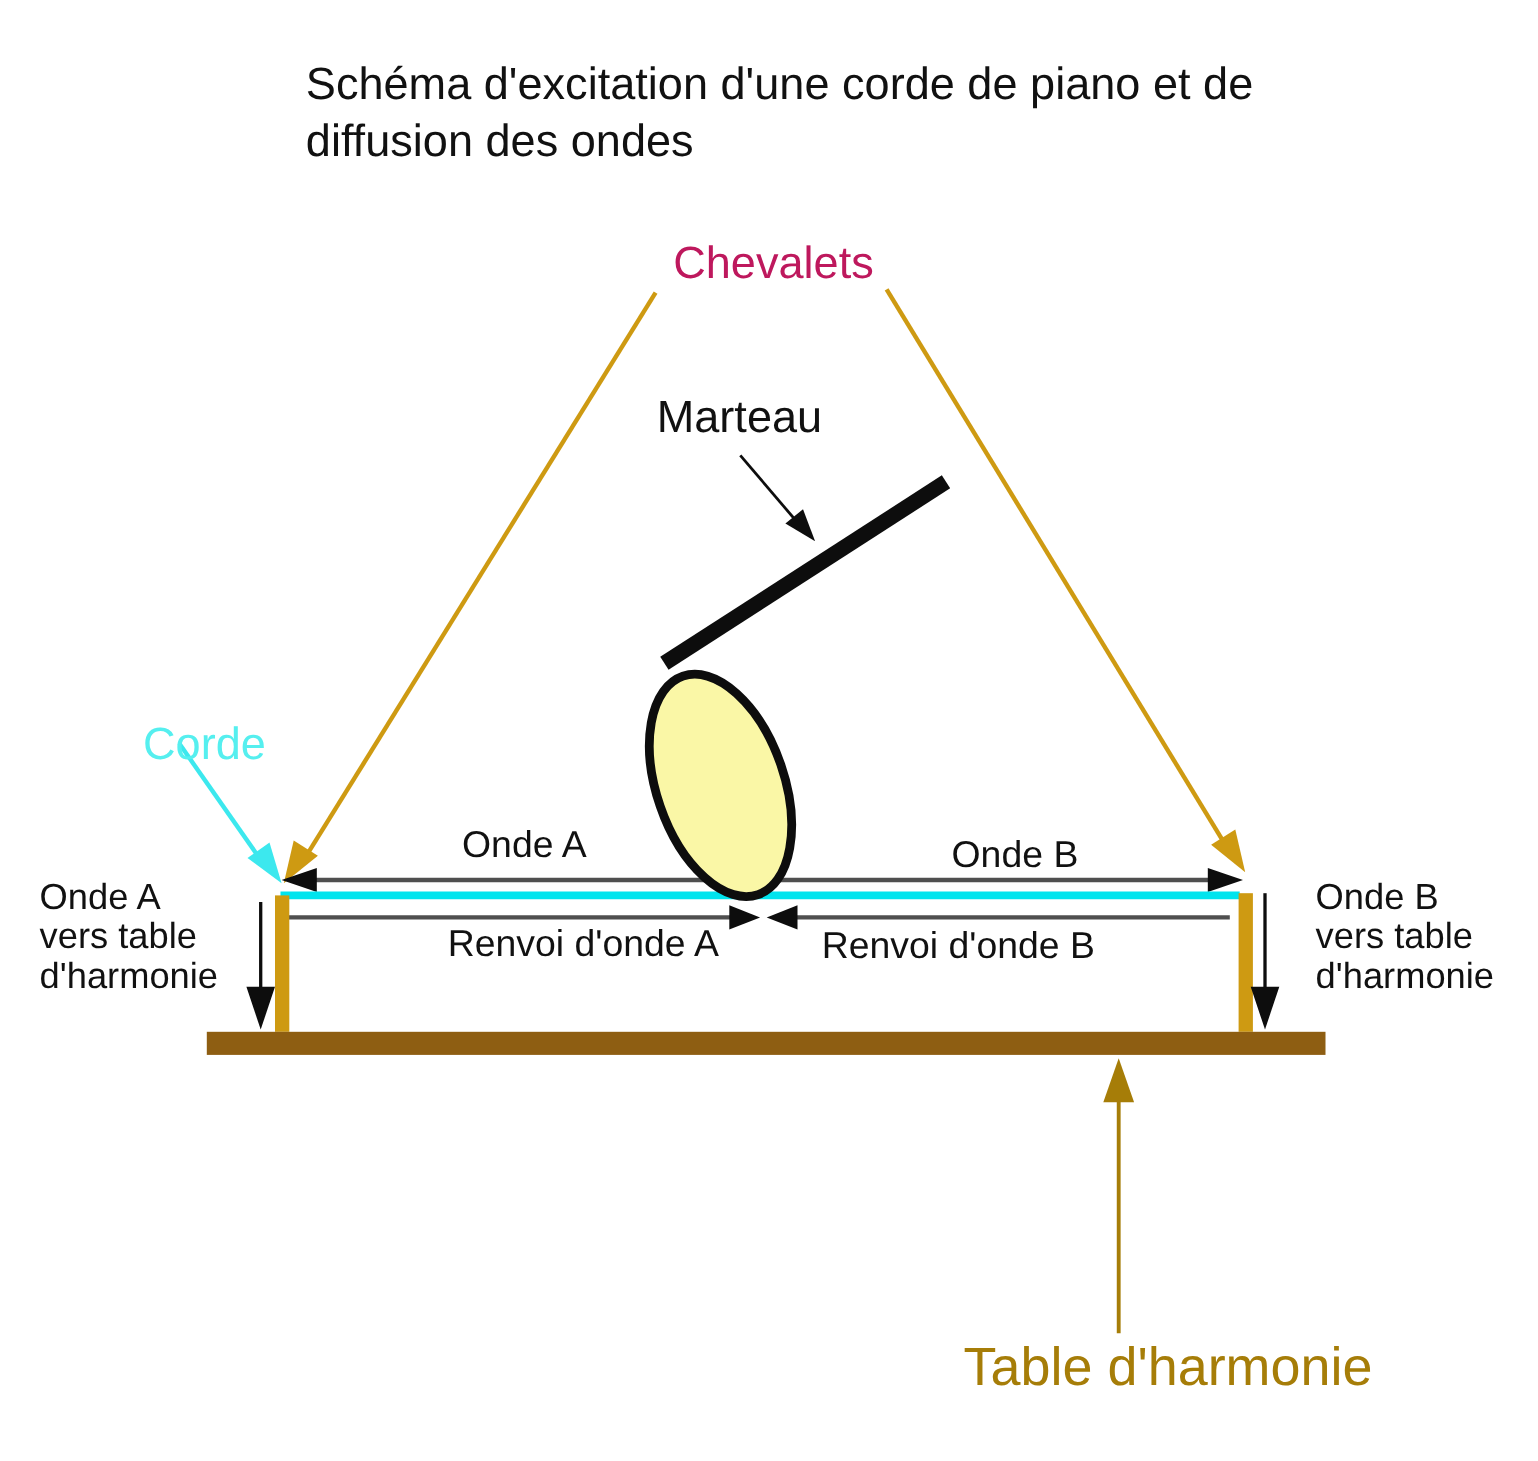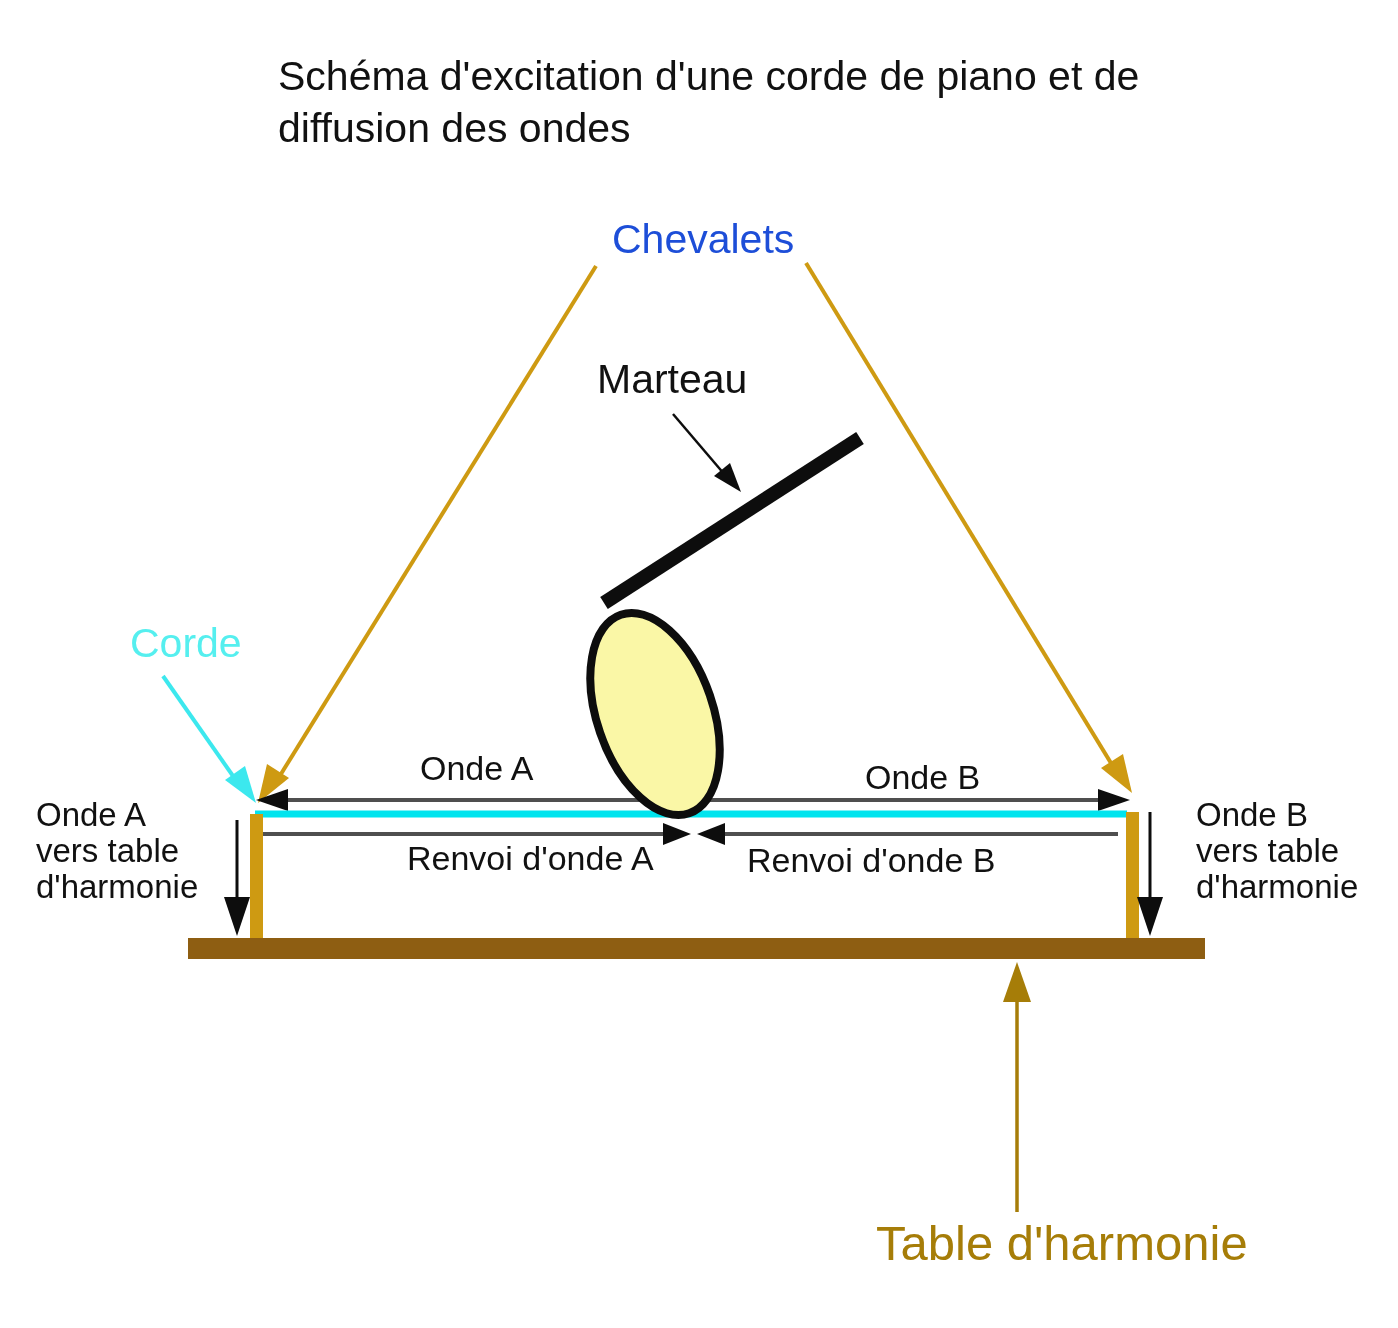--- a/index.html
+++ b/index.html
@@ -16,7 +16,7 @@
   .lbl { position: absolute; white-space: nowrap; color: #111111; }
   .pre { white-space: pre-line; }
   .lbl-title   { left: 278px; top: 50px;  font-size: 41px; line-height: 52px; }
-  .lbl-chev    { left: 612px; top: 215px; font-size: 41px; line-height: 1.2; color: #1d4ed8; }
+  .lbl-chev    { left: 612px; top: 215px; font-size: 41px; line-height: 1.2; color: #be185d; }
   .lbl-marteau { left: 597px; top: 355px; font-size: 41px; line-height: 1.2; text-align: right; }
   .lbl-corde   { left: 130px; top: 619px; font-size: 41px; line-height: 1.2; color: #55efef; }
   .lbl-ondea   { left: 420px; top: 748px; font-size: 34px; line-height: 1.2; }

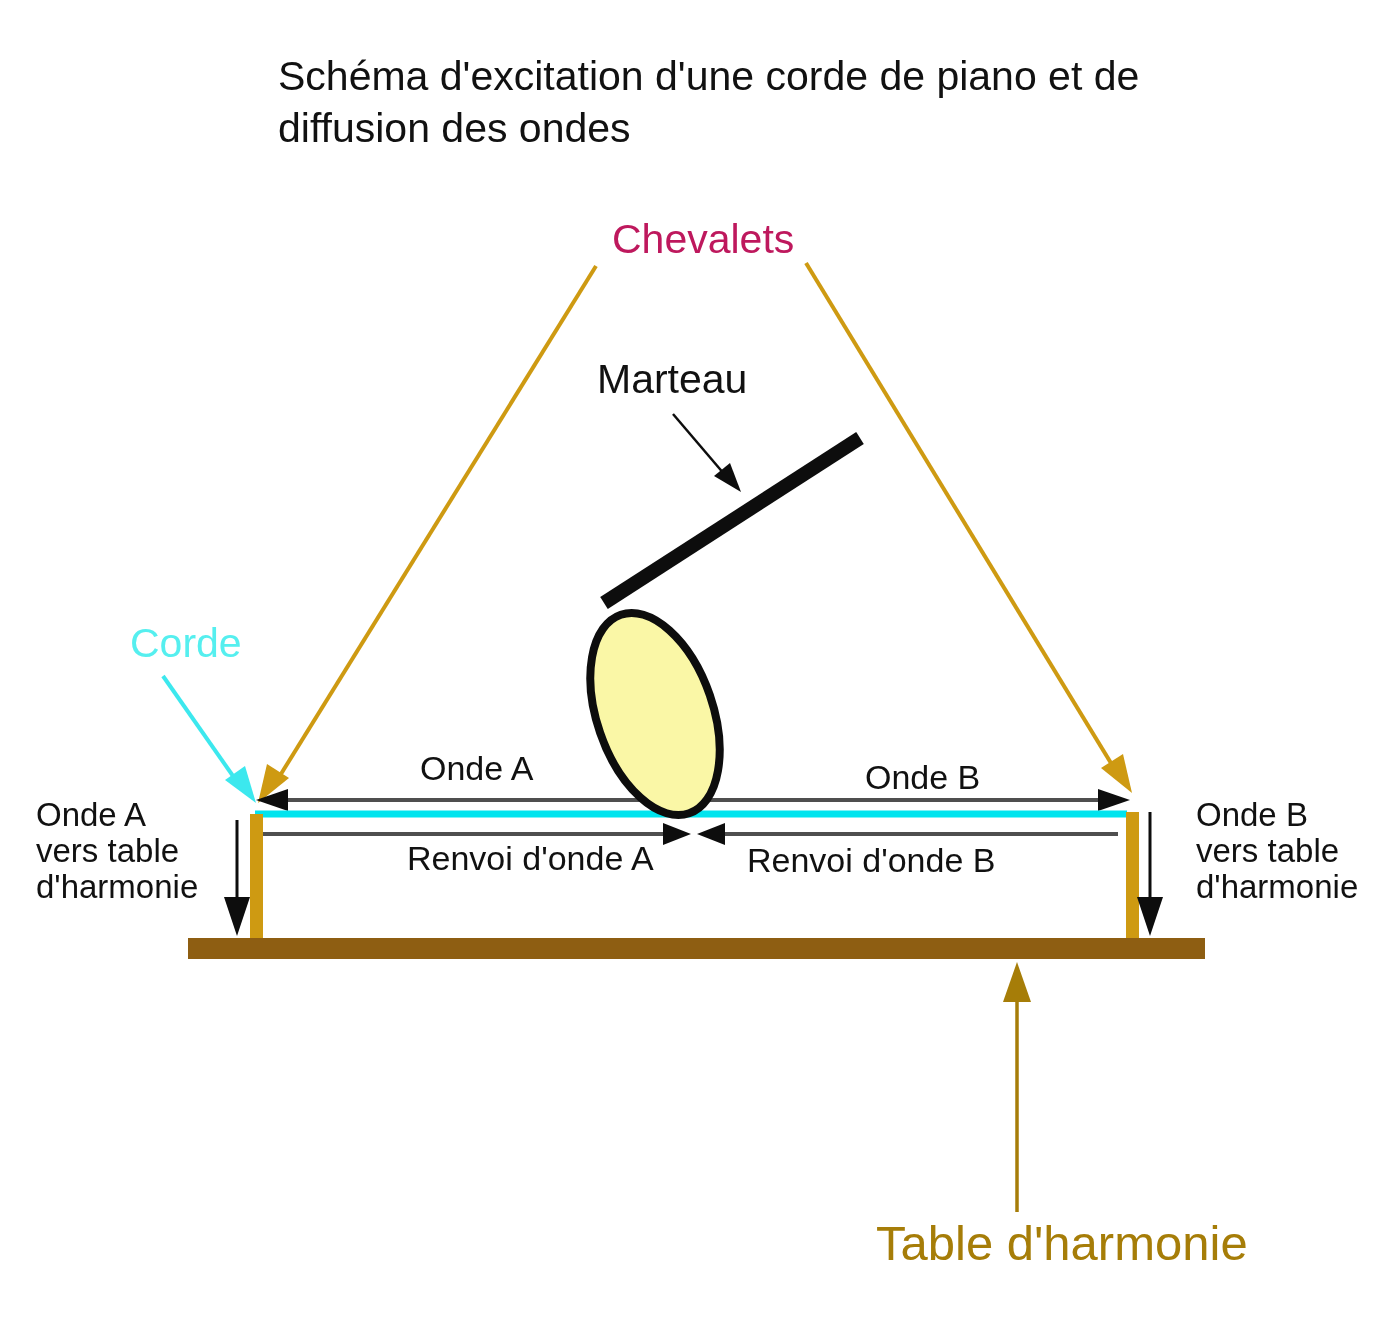--- a/index.html
+++ b/index.html
@@ -18,7 +18,7 @@
   .lbl-title   { left: 278px; top: 50px;  font-size: 41px; line-height: 52px; }
   .lbl-chev    { left: 612px; top: 215px; font-size: 41px; line-height: 1.2; color: #be185d; }
   .lbl-marteau { left: 597px; top: 355px; font-size: 41px; line-height: 1.2; text-align: right; }
-  .lbl-corde   { left: 130px; top: 619px; font-size: 41px; line-height: 1.2; color: #55efef; }
+  .lbl-corde   { left: 130px; top: 652px; font-size: 41px; line-height: 1.2; color: #55efef; }
   .lbl-ondea   { left: 420px; top: 748px; font-size: 34px; line-height: 1.2; }
   .lbl-ondeb   { left: 865px; top: 757px; font-size: 34px; line-height: 1.2; }
   .lbl-renva   { left: 407px; top: 838px; font-size: 34px; line-height: 1.2; }

